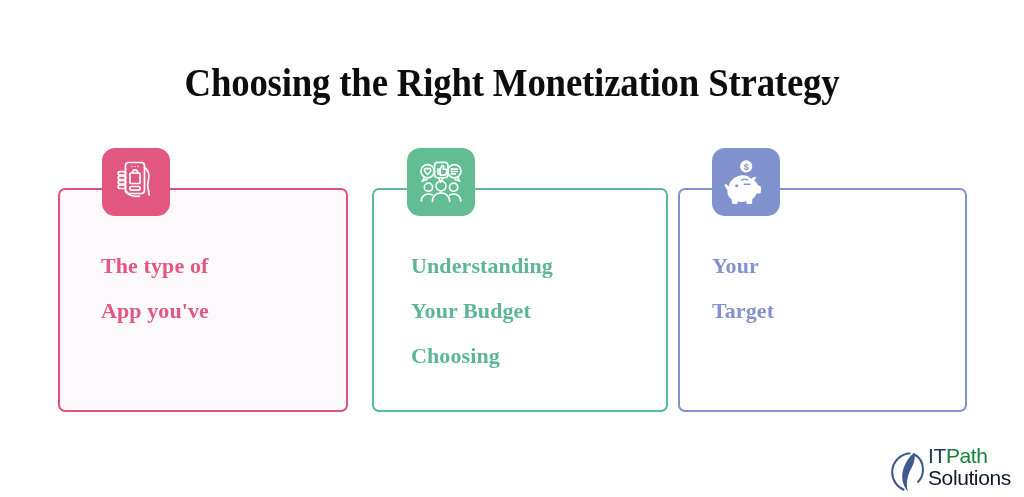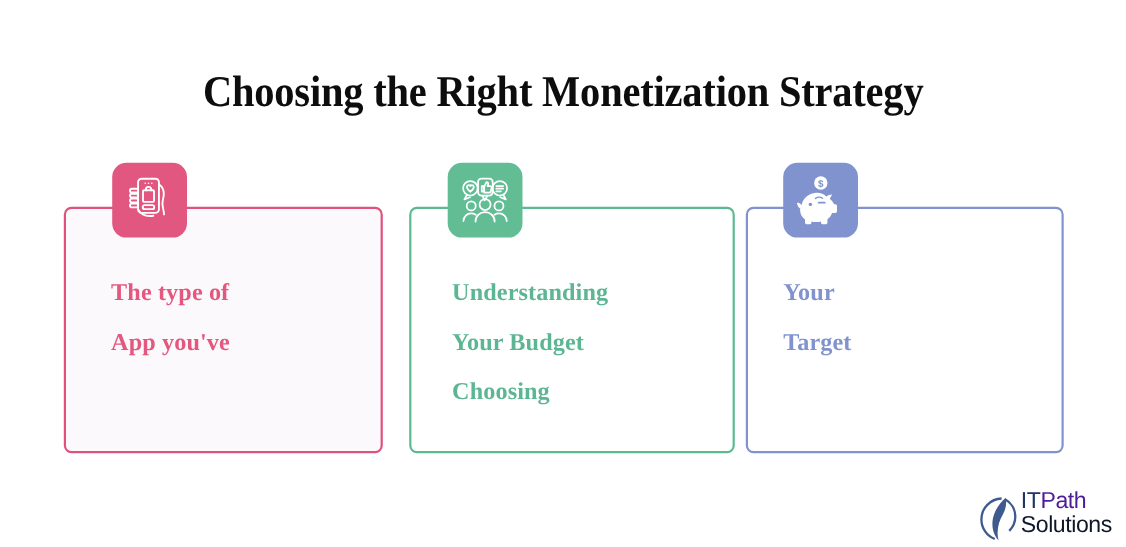--- a/index.html
+++ b/index.html
@@ -261,7 +261,7 @@
       </svg>
     </div>
     <div class="logo-words">
-      <div class="logo-line-1"><span class="logo-it" style="color: rgb(31, 53, 99);">IT</span><span class="logo-path" style="color: #4c1d95;">Path</span></div>
+      <div class="logo-line-1"><span class="logo-it" style="color: rgb(31, 53, 99);">IT</span><span class="logo-path" style="color: #15803d;">Path</span></div>
       <div class="logo-line-2 logo-sol" style="color: #0f172a;">Solutions</div>
     </div>
   </div>

